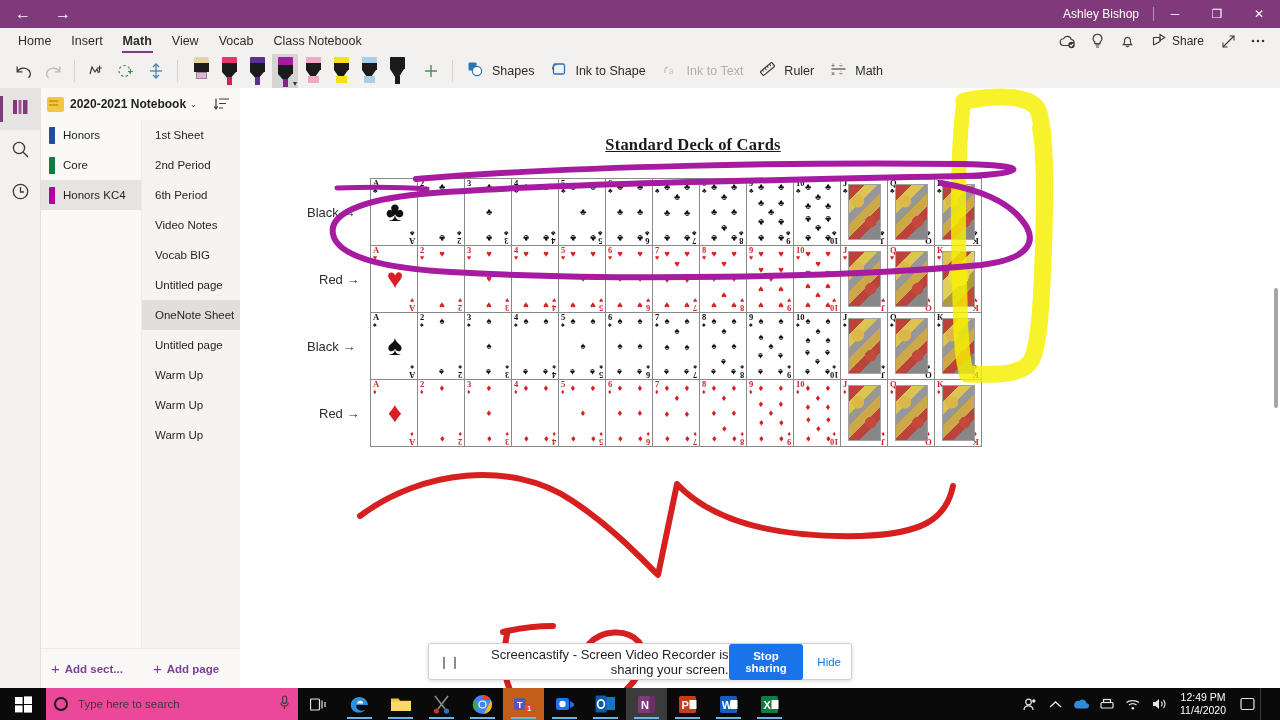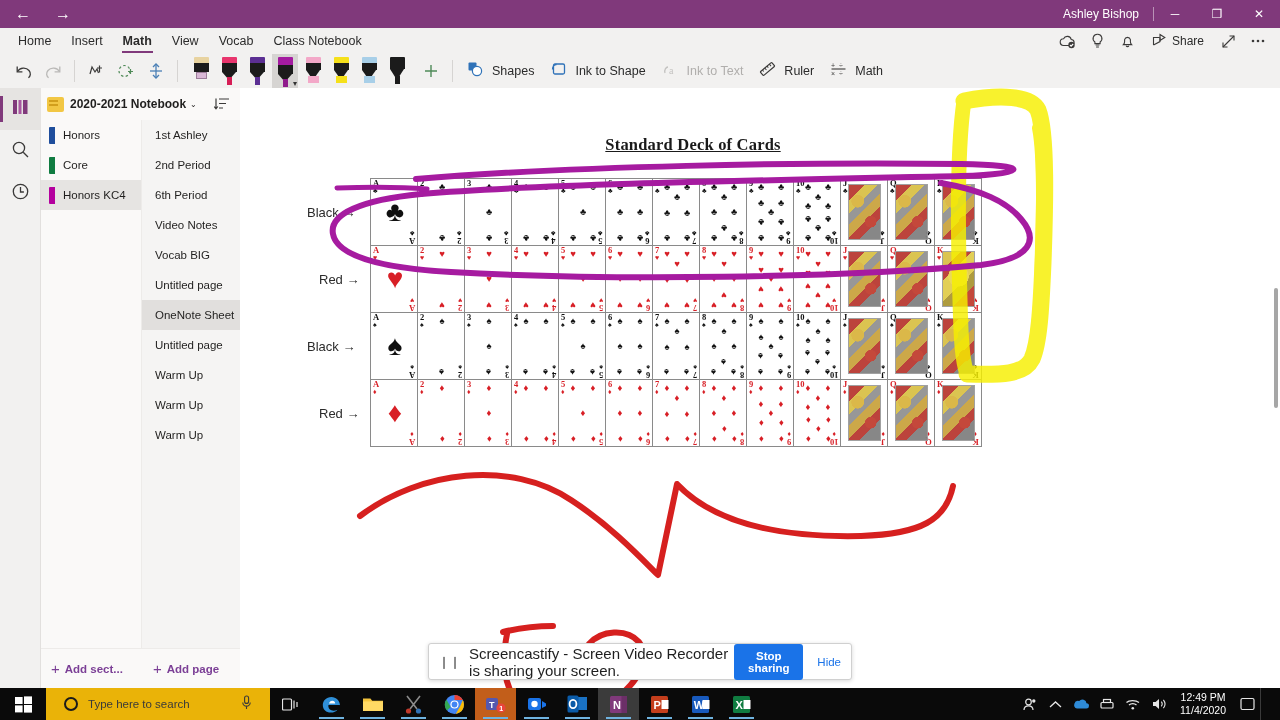--- a/index.html
+++ b/index.html
@@ -569,7 +569,7 @@
 
   <div class="pages">
     <div class="page-row">
-        <span class="page-name">1st Ashley</span>
+        <span class="page-name">1st Sheet</span>
       </div>
     <div class="page-row">
         <span class="page-name">2nd Period</span>

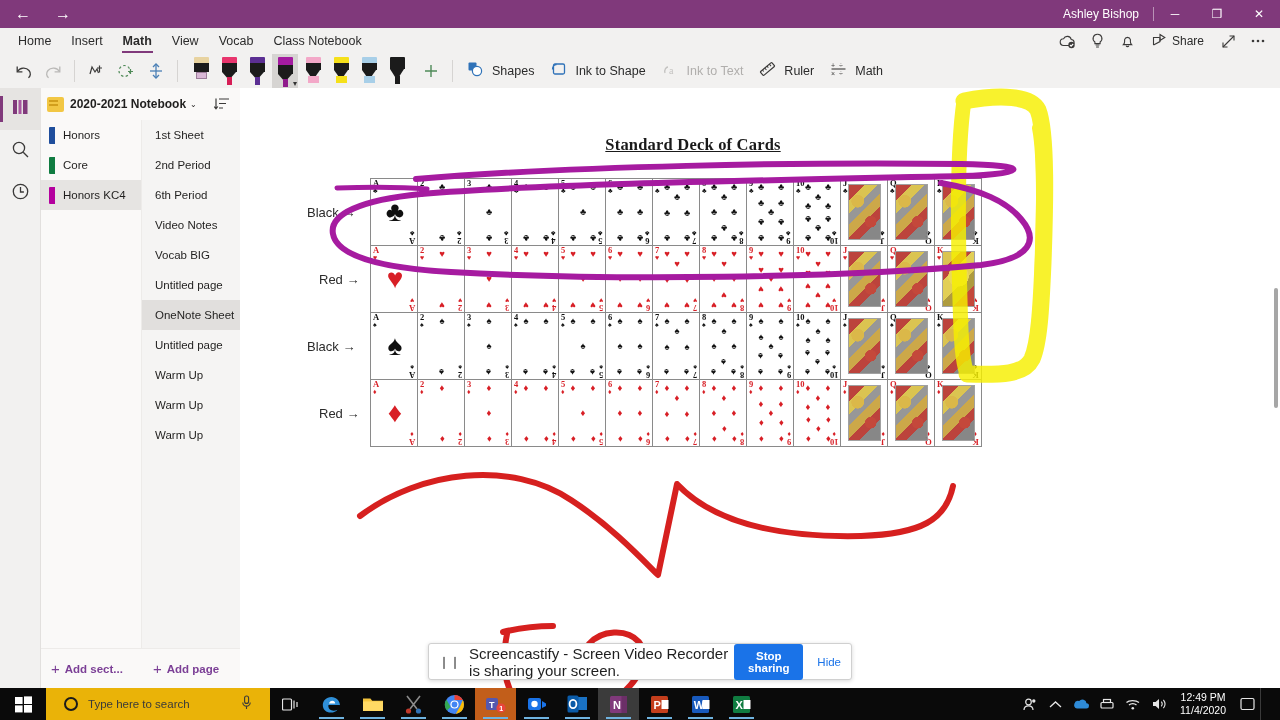--- a/index.html
+++ b/index.html
@@ -232,7 +232,7 @@
     display: flex; align-items: center; padding: 0 10px; z-index: 30;
   }
   .sb-pause { color: #8a8a8a; font-size: 12px; letter-spacing: 1px; margin-right: 8px; }
-  .sb-text { font-size: 15px; color: #1f1f1f; }
+  .sb-text { font-size: 13px; color: #1f1f1f; text-align: right; }
   .sb-stop {
     margin-left: auto; background: #1a73e8; color: #fff; border: none; border-radius: 3px;
     font-family: "Liberation Sans", sans-serif; font-size: 11.5px; font-weight: bold;

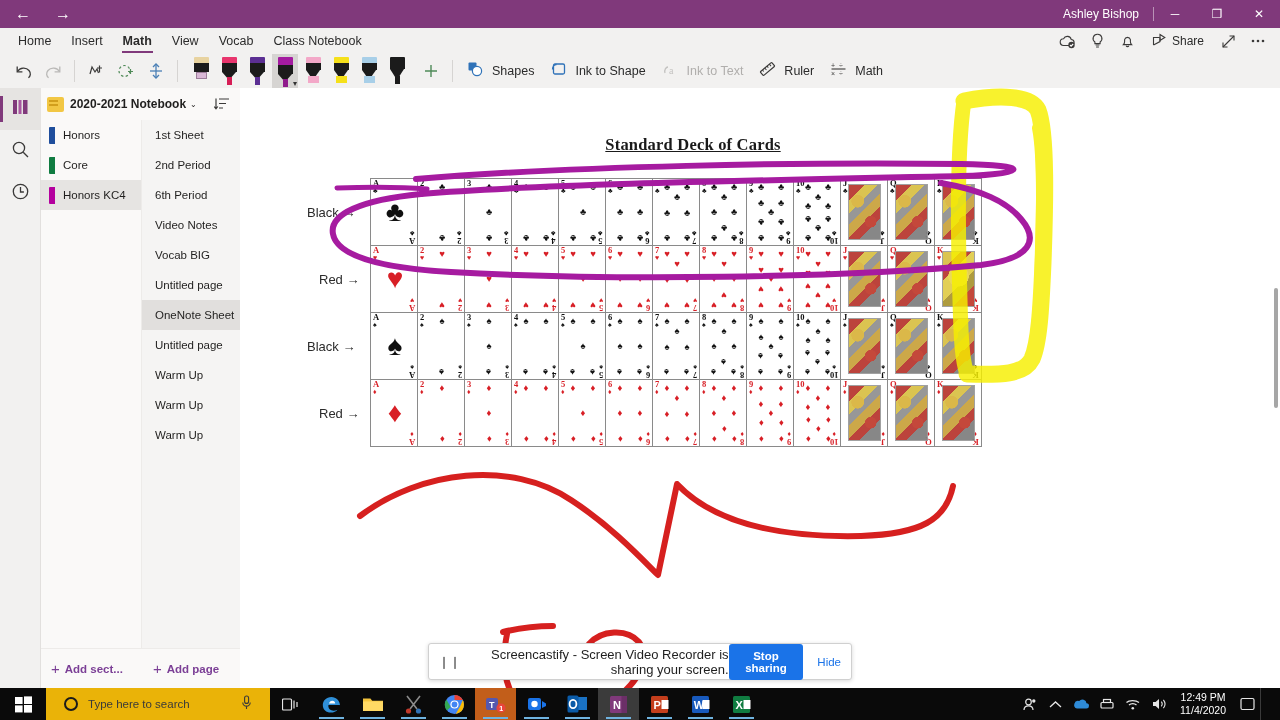--- a/index.html
+++ b/index.html
@@ -249,8 +249,8 @@
     width: 46px; height: 32px; display: flex; align-items: center; justify-content: center; cursor: pointer;
   }
   .searchbox {
-    width: 224px; height: 32px; background: #eab308; display: flex; align-items: center;
-    padding: 0 18px; cursor: text;
+    width: 252px; height: 32px; background: #ec4899; display: flex; align-items: center;
+    padding: 0 8px; cursor: text;
   }
   .search-o {
     width: 14px; height: 14px; border: 2px solid #1b1b1b; border-radius: 50%; margin-right: 10px; flex: none;

